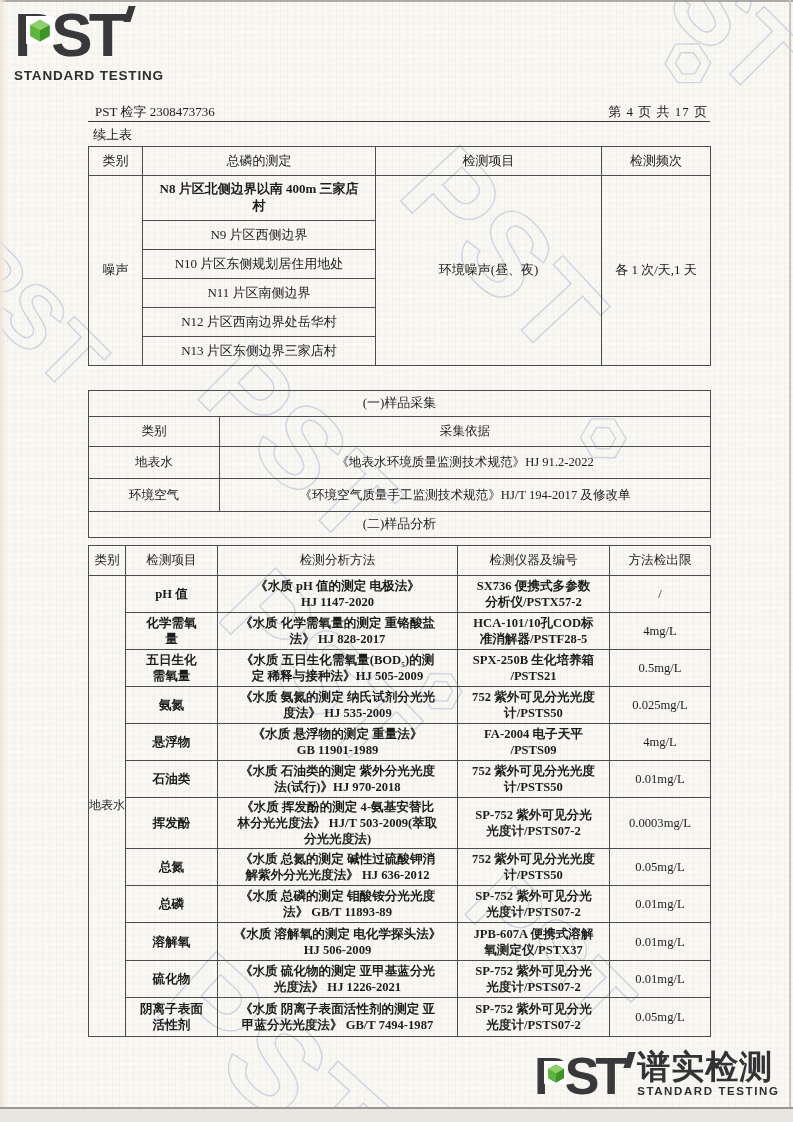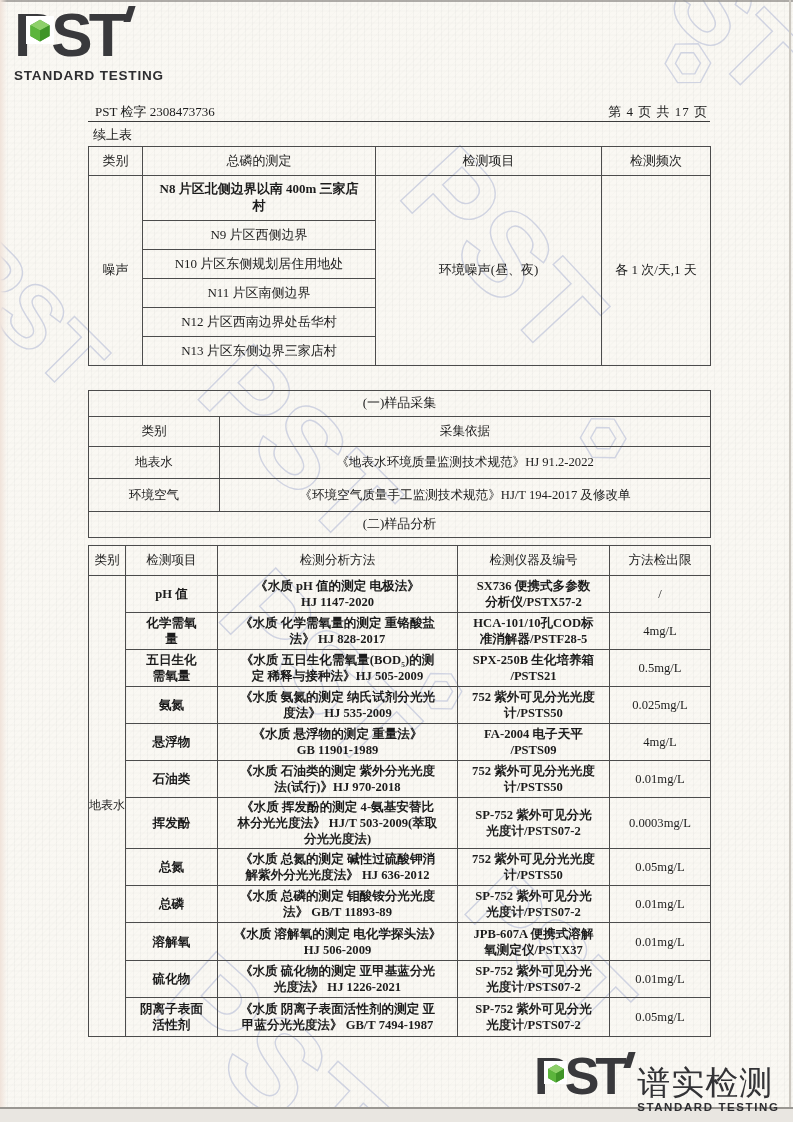--- a/index.html
+++ b/index.html
@@ -63,8 +63,8 @@
   .logo-bottom .logo-letters{font-size:52px;}
   .logo-bottom .cube-holder{left:10px;top:11px;width:23px;height:23px;}
   .lb-right{margin-left:4px;display:flex;flex-direction:column;align-items:flex-start;}
-  .lb-cn{font-family:"Liberation Sans","DejaVu Sans",sans-serif;font-weight:400;
-    font-size:33px;color:#333336;letter-spacing:1px;line-height:1.05;margin-top:16px;}
+  .lb-cn{font-family:"Liberation Sans","DejaVu Sans",sans-serif;font-weight:700;
+    font-size:33px;color:#333336;letter-spacing:1px;line-height:1.05;margin-top:0;}
   .lb-sub{font-family:"Liberation Sans","DejaVu Sans",sans-serif;font-weight:700;
     font-size:11.5px;color:#2d2d30;letter-spacing:1.6px;margin-top:0;}
 </style>

